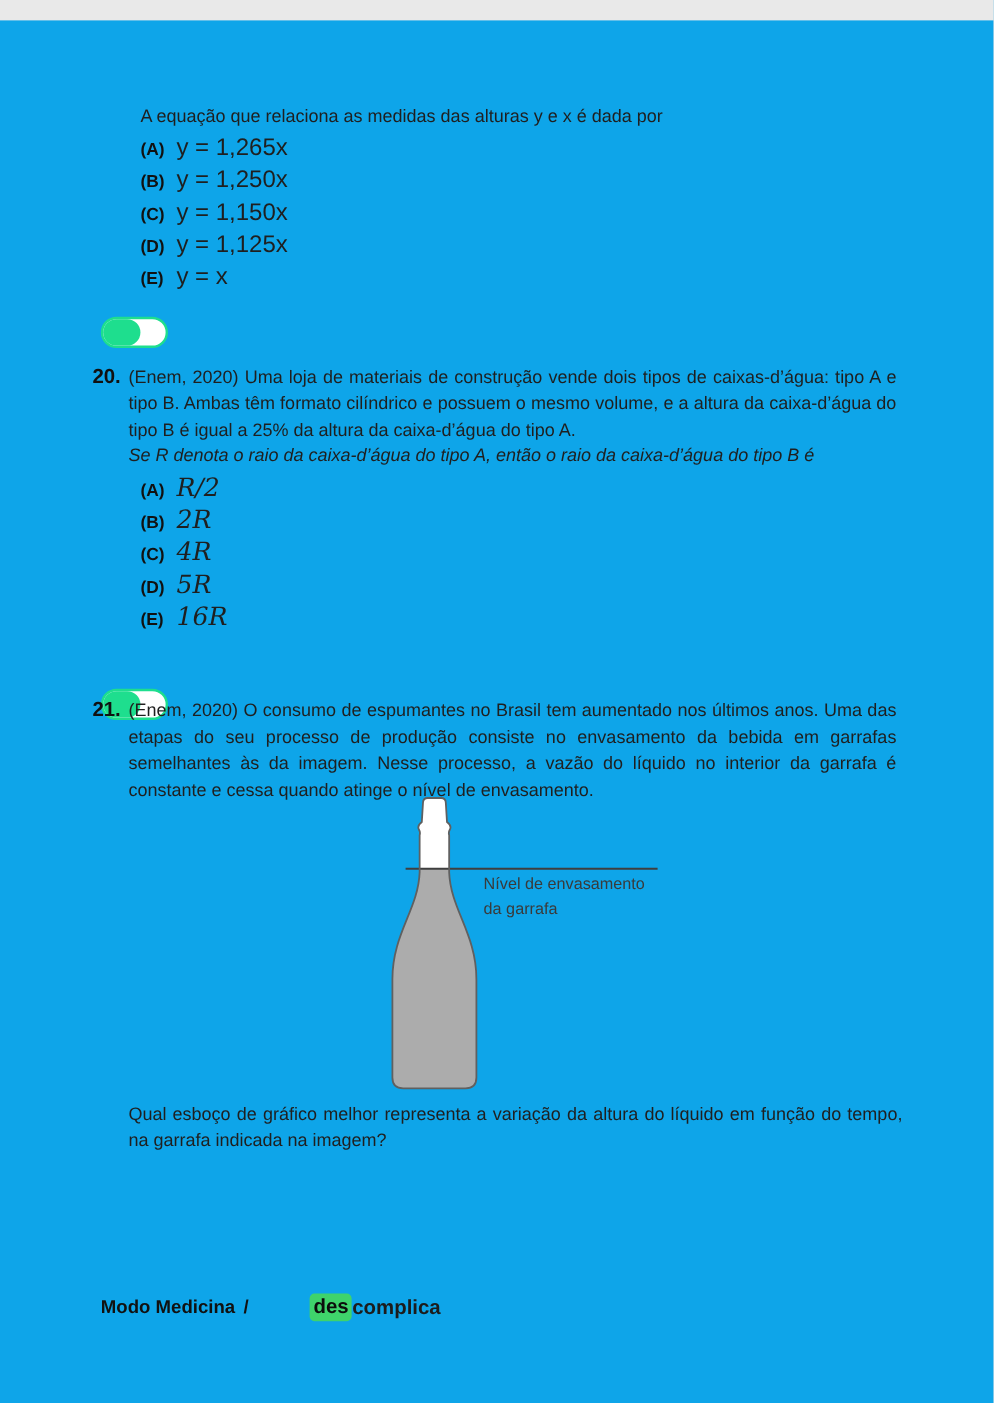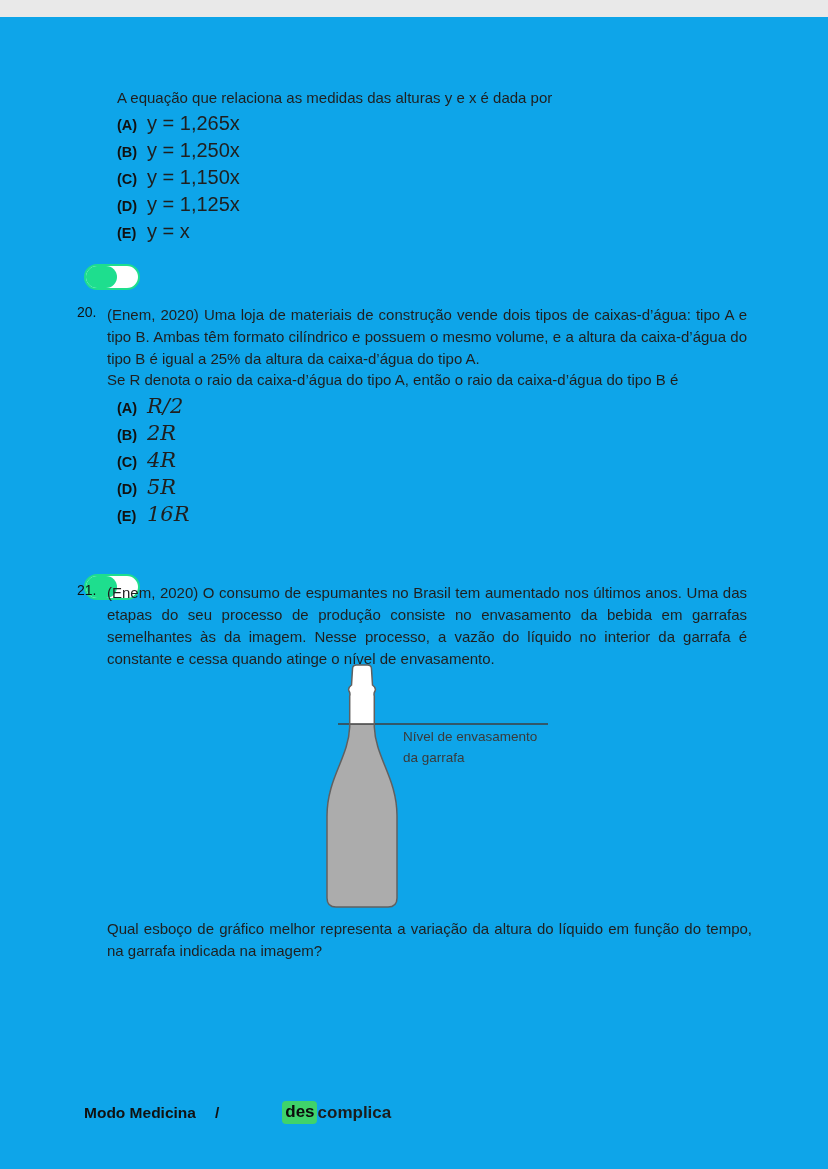--- a/index.html
+++ b/index.html
@@ -15,7 +15,7 @@
   .abs{position:absolute;}
   .body-text{font-size:15px;line-height:22px;color:#1f1f1f;}
   .justified{text-align:justify;text-justify:inter-word;}
-  .qnum{font-weight:normal;font-size:14px;color:#111;}
+  .qnum{font-weight:bold;font-size:17px;color:#111;}
   .opt-row{display:flex;align-items:baseline;height:27px;}
   .opt-label{font-weight:bold;font-size:14.5px;width:30px;flex:0 0 30px;color:#111;}
   .opt-value{font-size:20px;color:#1f1f1f;}

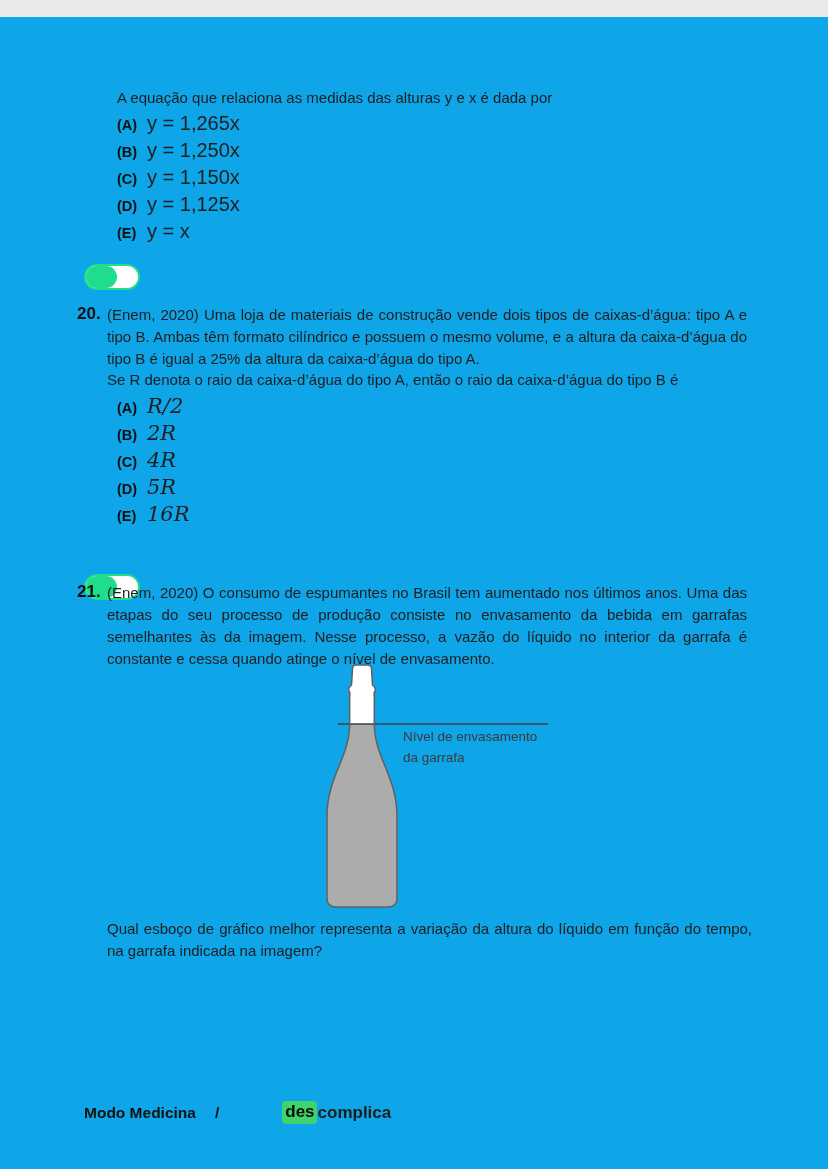--- a/index.html
+++ b/index.html
@@ -80,7 +80,7 @@
 
   <div class="abs qnum" style="left:77px;top:287px;">20.</div>
   <div class="abs body-text justified" style="left:107px;top:287px;width:640px;">(Enem, 2020) Uma loja de materiais de construção vende dois tipos de caixas-d’água: tipo A e tipo B. Ambas têm formato cilíndrico e possuem o mesmo volume, e a altura da caixa-d’água do tipo B é igual a 25% da altura da caixa-d’água do tipo A.</div>
-  <div class="abs body-text" style="left:107px;top:352px;width:640px;">Se R denota o raio da caixa-d’água do tipo A, então o raio da caixa-d’água do tipo B é</div>
+  <div class="abs body-text" style="left:107px;top:352px;width:640px;font-style:italic;">Se R denota o raio da caixa-d’água do tipo A, então o raio da caixa-d’água do tipo B é</div>
 
   <div class="abs" style="left:117px;top:377px;">
     <div class="opt-row">

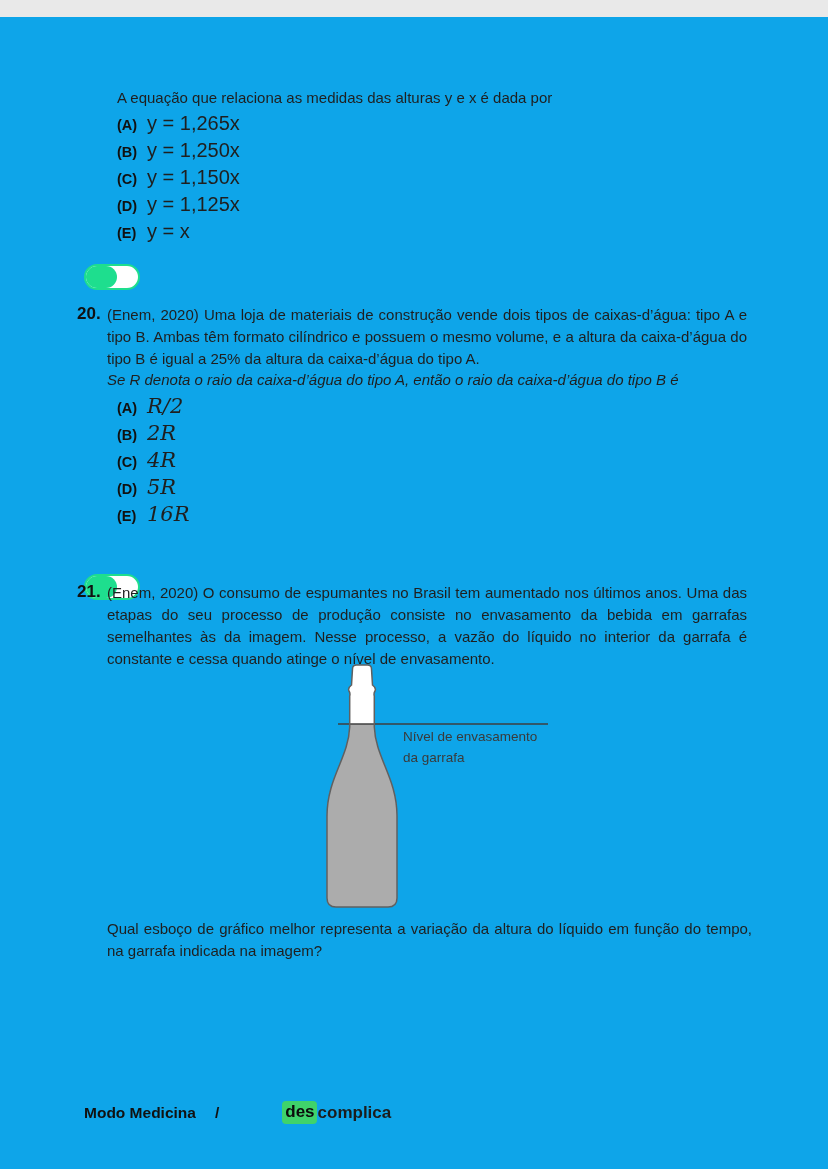--- a/index.html
+++ b/index.html
@@ -151,7 +151,7 @@
     </div>
   </div>
 
-  <div class="abs footer" style="left:84px;top:1084px;gap:12px;">
+  <div class="abs footer" style="left:84px;top:1061px;">
     <span>Modo Medicina</span>
     <span class="sep">/</span>
     <span class="logo">

